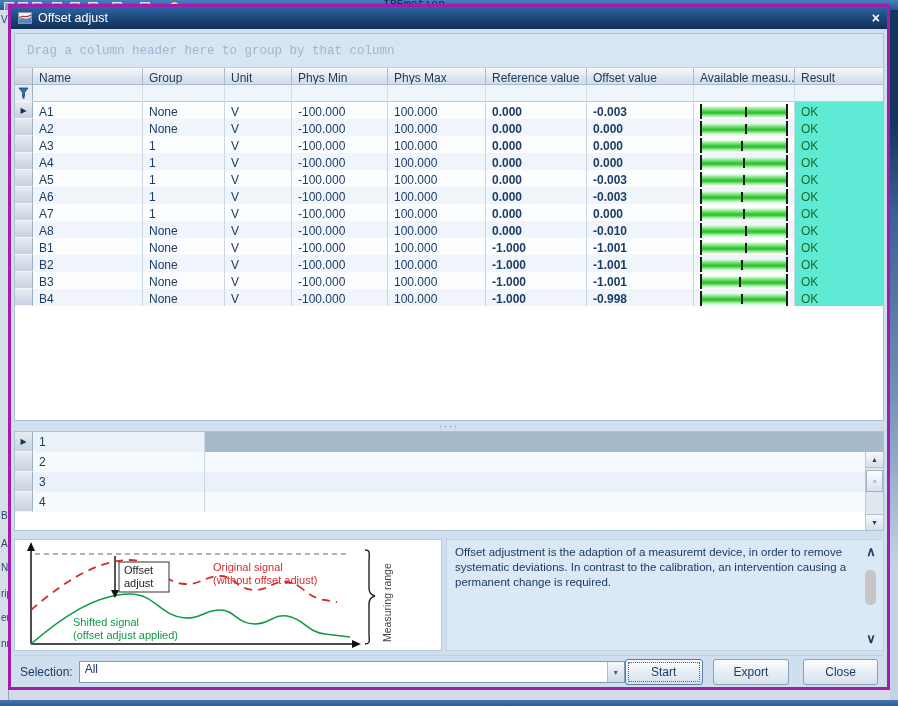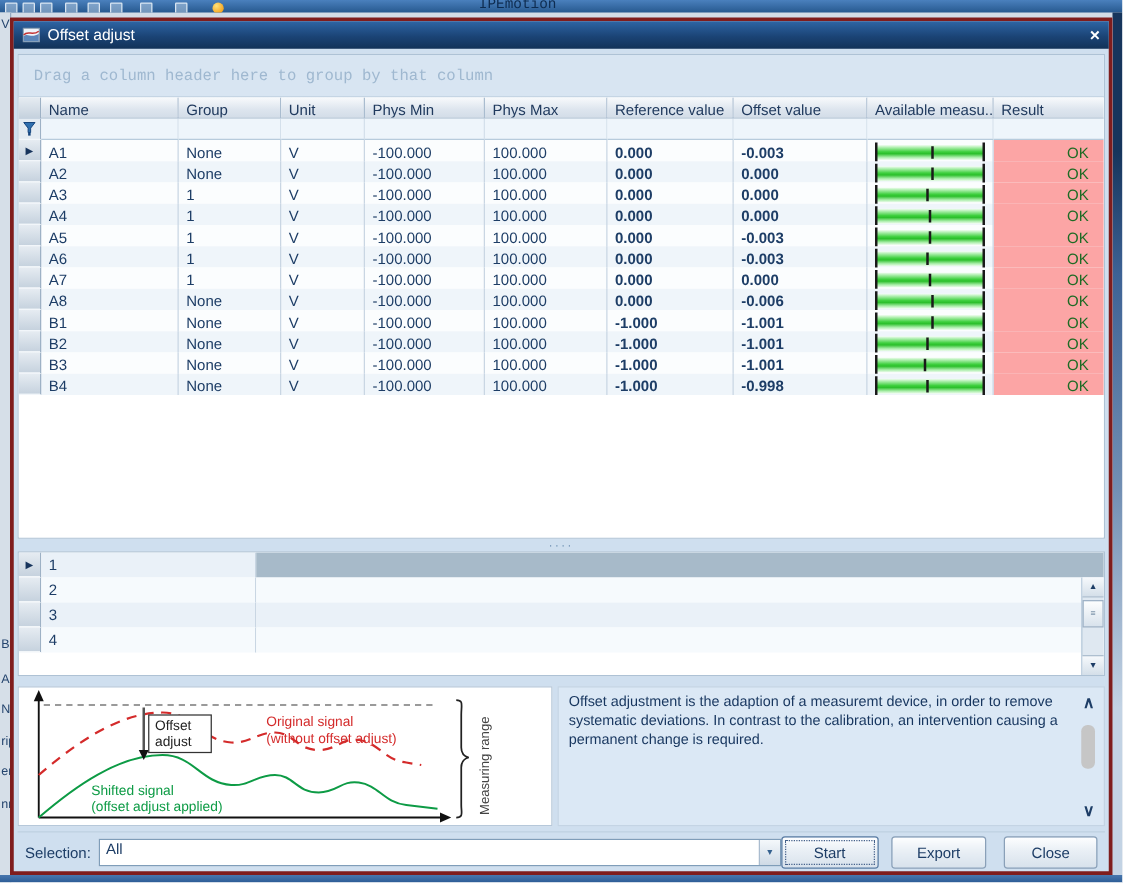--- a/index.html
+++ b/index.html
@@ -22,8 +22,8 @@
   .bottom-strip{position:absolute;left:0;top:700px;width:898px;height:6px;
                 background:linear-gradient(180deg,#4877ae,#2c5c96);}
   
-  .dialog{position:absolute;left:8px;top:14px;width:882px;height:686px;box-sizing:border-box;
-          border:3px solid #7f1d1d;background:#cfdfef;}
+  .dialog{position:absolute;left:8px;top:4px;width:882px;height:686px;box-sizing:border-box;
+          border:3px solid #a21caf;background:#cfdfef;}
   .titlebar{height:22px;display:flex;align-items:center;padding:0 7px;
             background:linear-gradient(180deg,#2e65a4 0%,#1b4476 55%,#123258 100%);}
   .dlg-title{color:#fff;font-size:12.5px;margin-left:6px;}

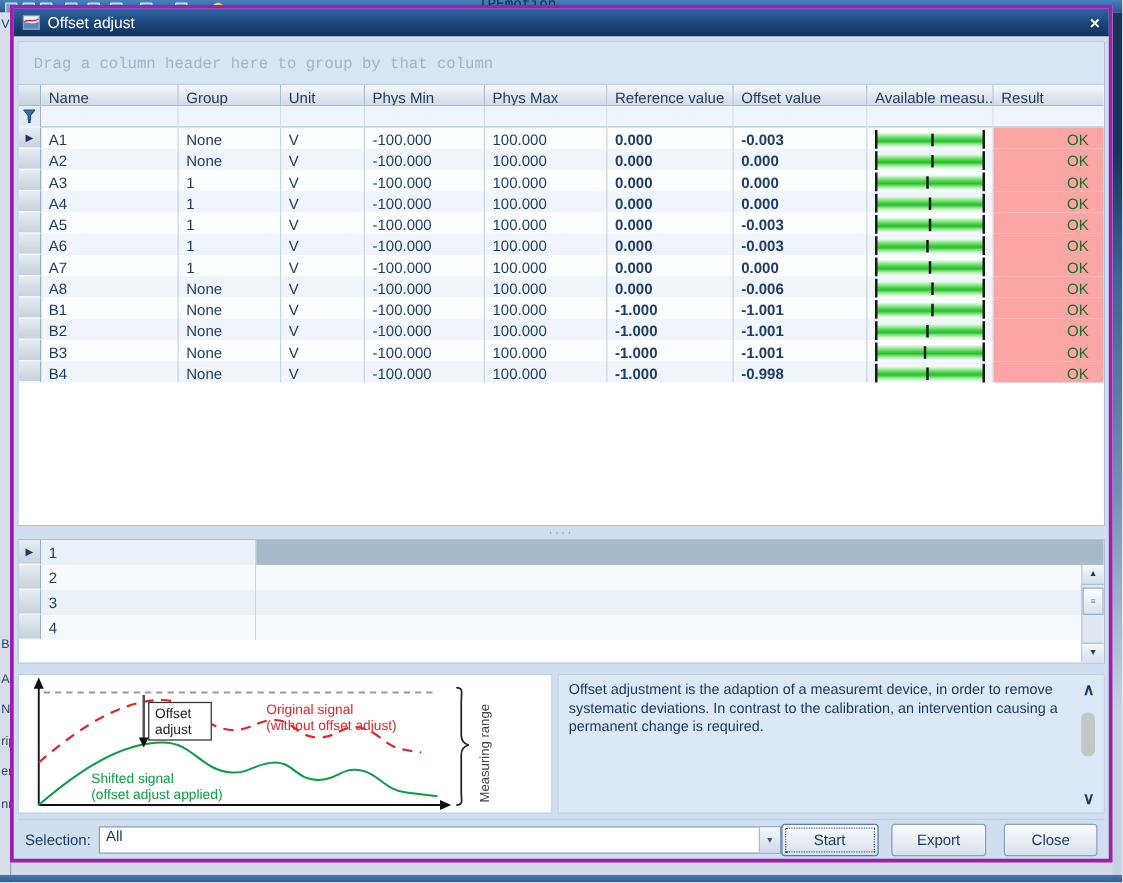--- a/index.html
+++ b/index.html
@@ -59,7 +59,7 @@
   .t-l{left:0;top:-2px;height:16px;}
   .t-r{right:0;top:-2px;height:16px;}
   .t-m{top:1px;height:10px;}
-  .rescell{background:#fca5a5;color:#1d6b24;text-align:right;padding-right:12px;}
+  .rescell{background:#5eead4;color:#1d6b24;text-align:left;padding-right:12px;}
   
   .splitter{height:10px;display:flex;align-items:center;justify-content:center;
             color:#5f85aa;font-size:9px;letter-spacing:2px;}

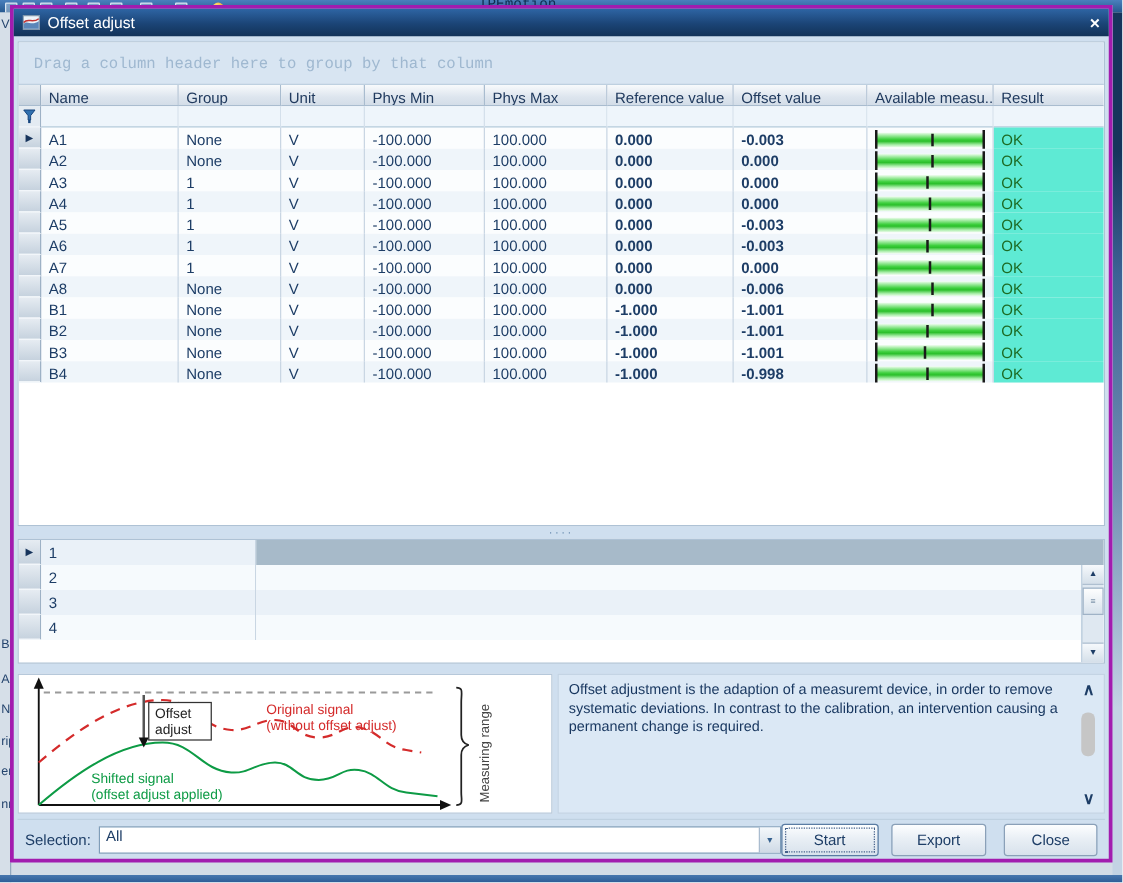--- a/index.html
+++ b/index.html
@@ -324,7 +324,7 @@
                 <div class="cell dcell w3">-100.000</div>
                 <div class="cell dcell w4">100.000</div>
                 <div class="cell dcell w5 bold">0.000</div>
-                <div class="cell dcell w6 bold">-0.006</div>
+                <div class="cell dcell w6 bold">-0.010</div>
                 <div class="cell barcell w7">
                   <div class="meter">
                     <i class="tick t-l"></i>

